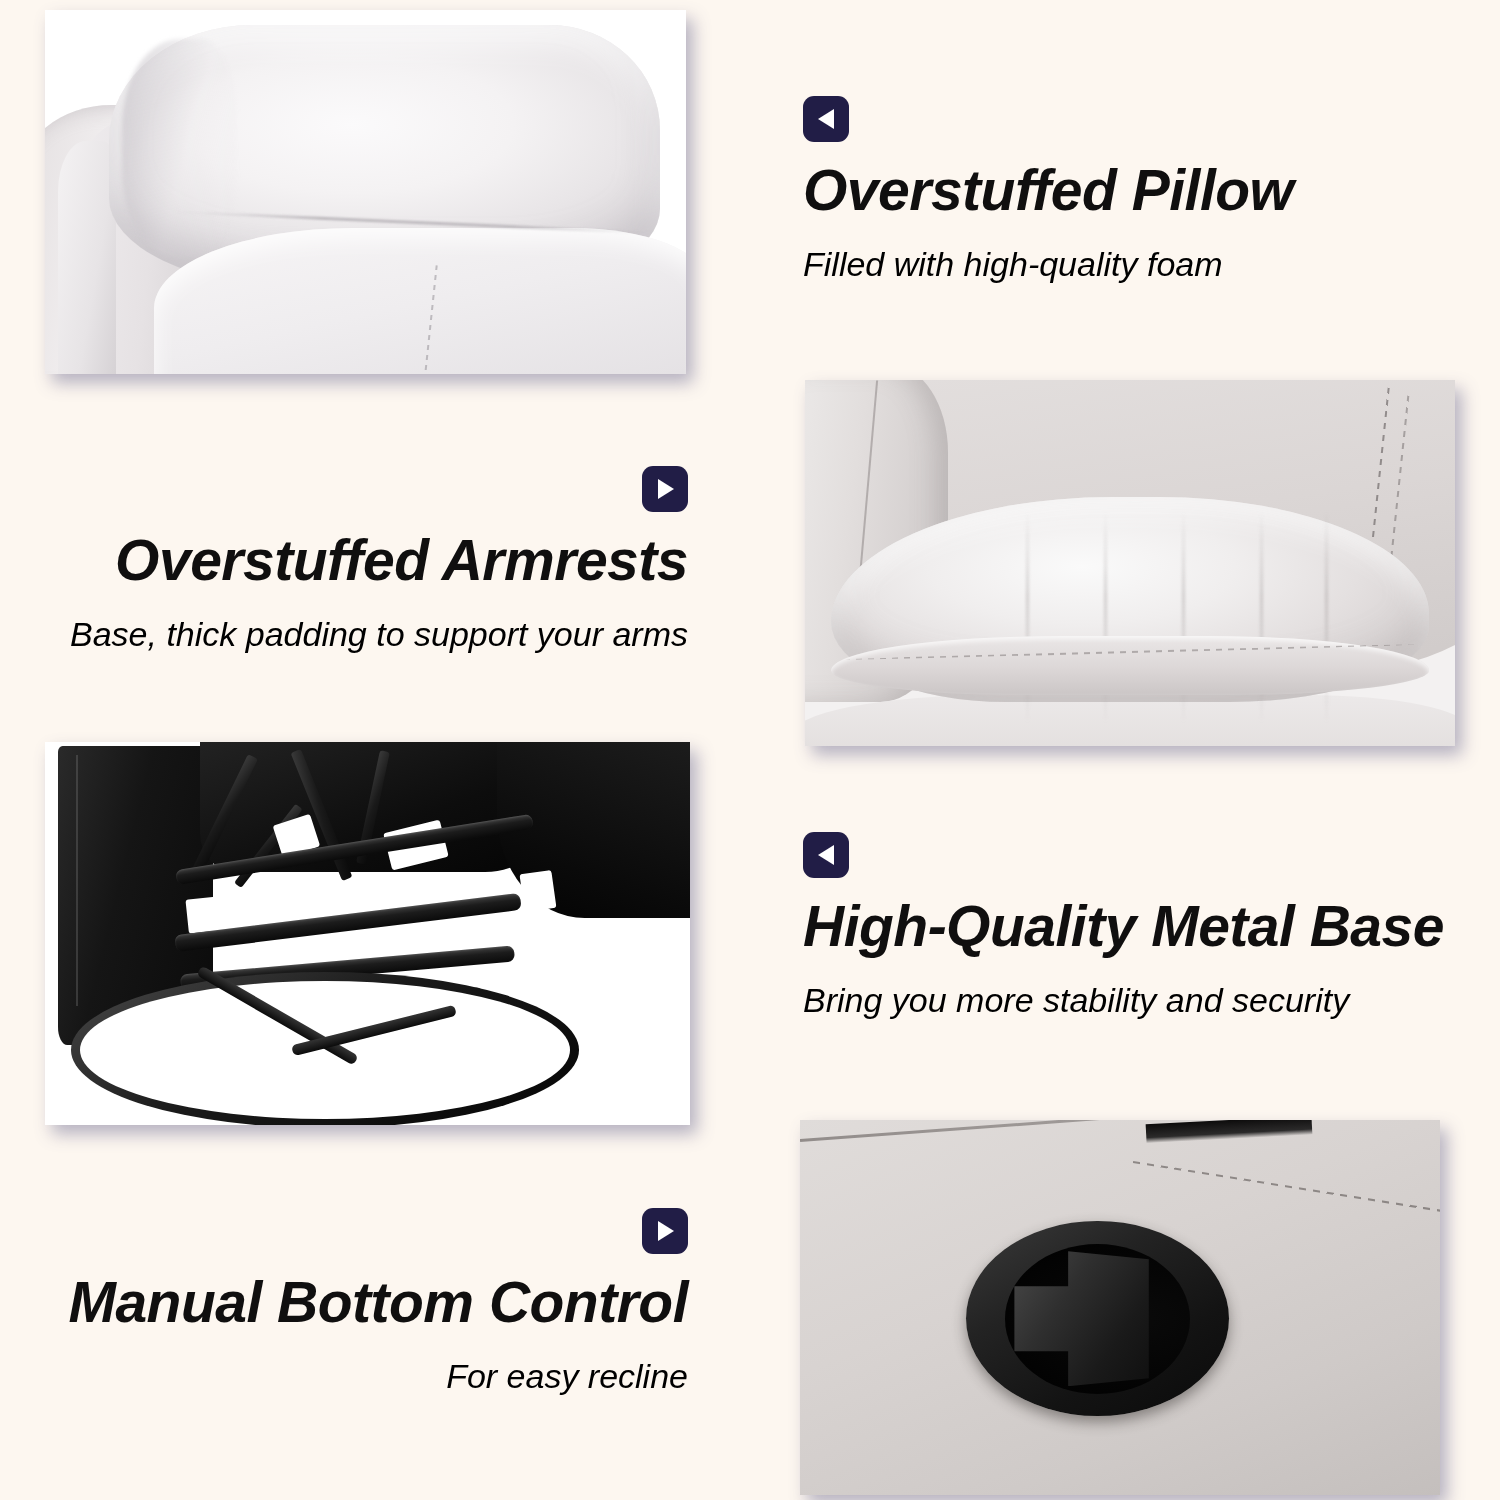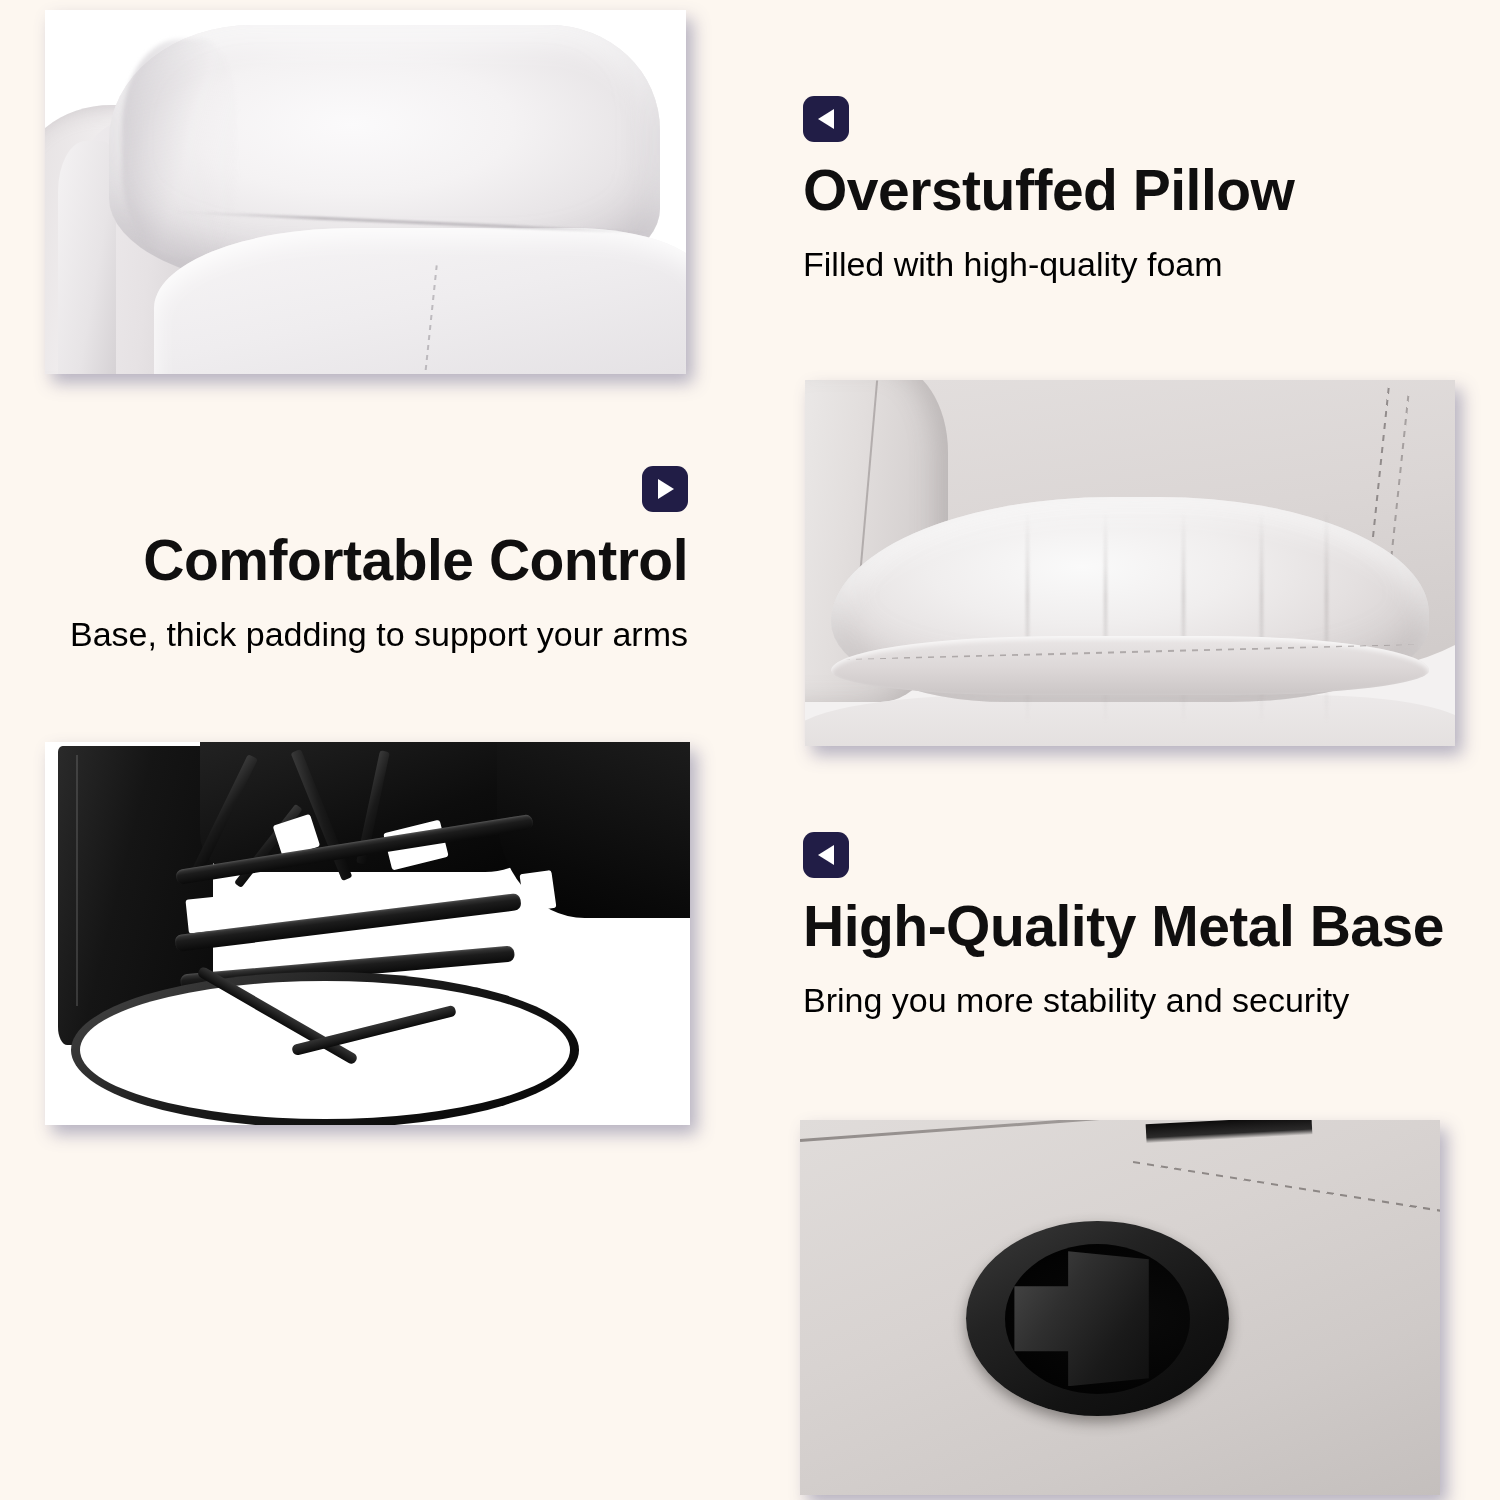--- a/index.html
+++ b/index.html
@@ -19,6 +19,7 @@
     position: relative;
     width: 1500px;
     height: 1500px;
+    font-style: italic;
   }
 
   

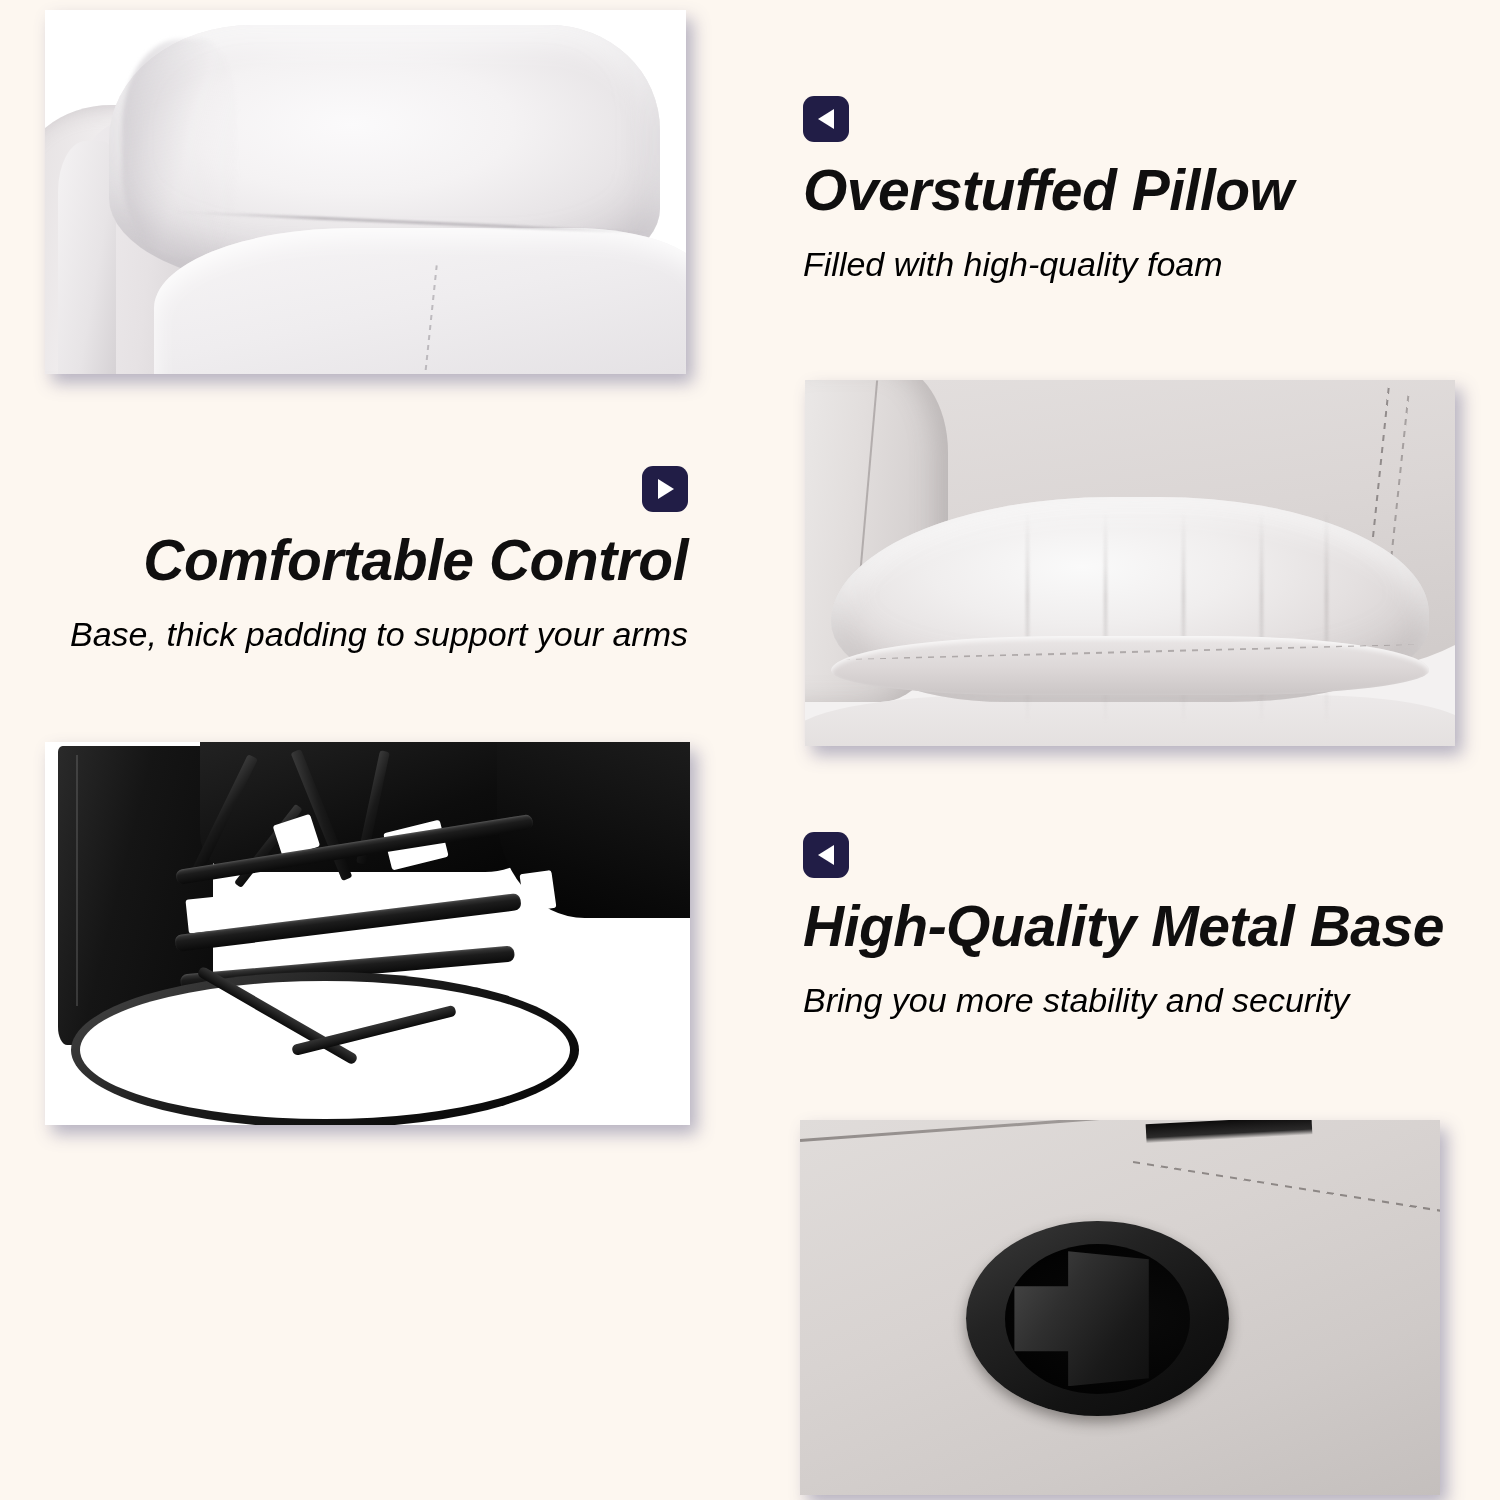--- a/index.html
+++ b/index.html
@@ -317,7 +317,7 @@
         <polygon points="4,2 4,22 20,12" fill="#FFFFFF"></polygon>
       </svg>
     </div>
-    <div class="heading">Comfortable Control</div>
+    <div class="heading">Overstuffed Armrests</div>
     <div class="subheading">Base, thick padding to support your arms</div>
   </div>
 

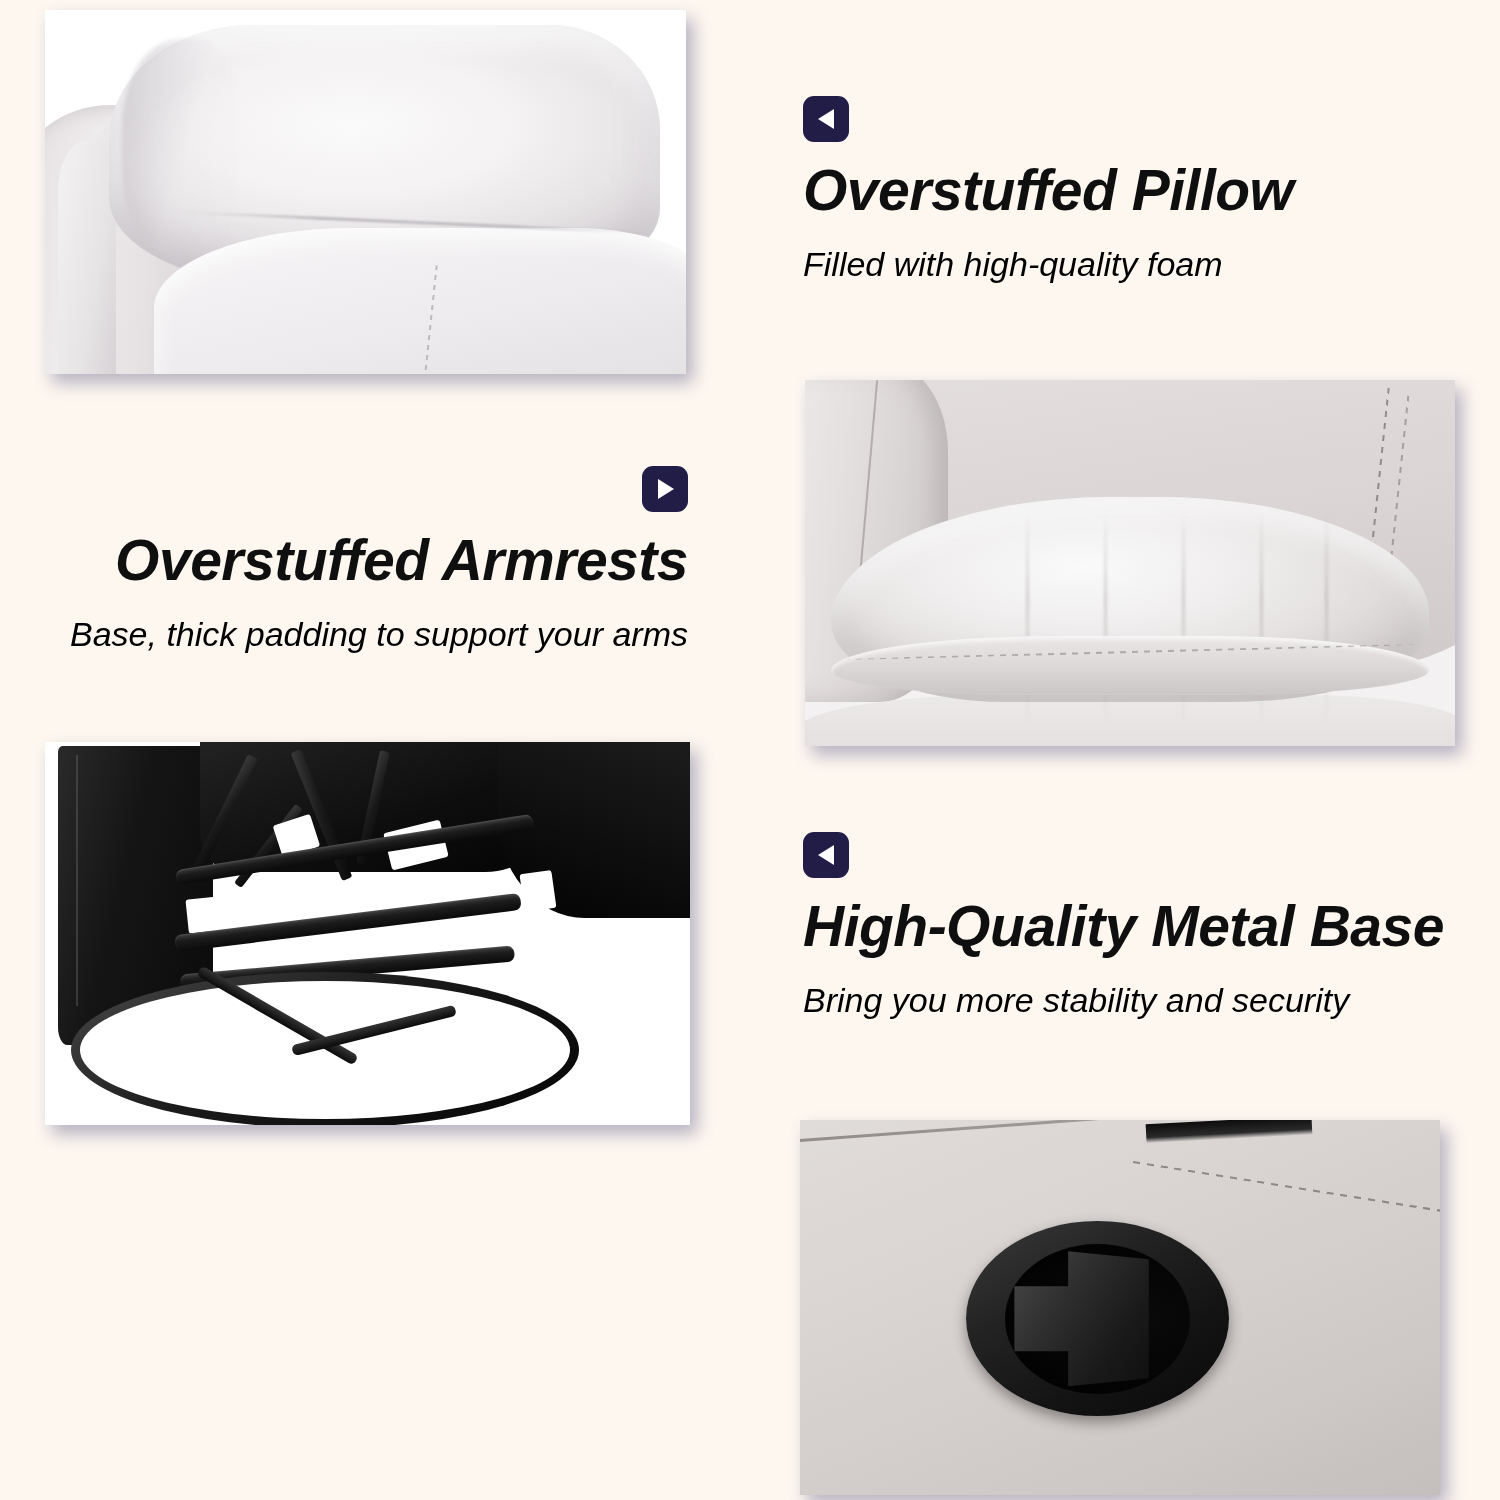--- a/index.html
+++ b/index.html
@@ -380,6 +380,15 @@
     <div class="subheading">Bring you more stability and security</div>
   </div>
 
+  <div class="textblock align-right" id="block-control">
+    <div class="badge">
+      <svg width="22" height="24" viewBox="0 0 22 24" aria-hidden="true">
+        <polygon points="4,2 4,22 20,12" fill="#FFFFFF"></polygon>
+      </svg>
+    </div>
+    <div class="heading">Manual Bottom Control</div>
+    <div class="subheading">For easy recline</div>
+  </div>
 
   <div class="photo" id="photo-handle">
     <div class="scene">

